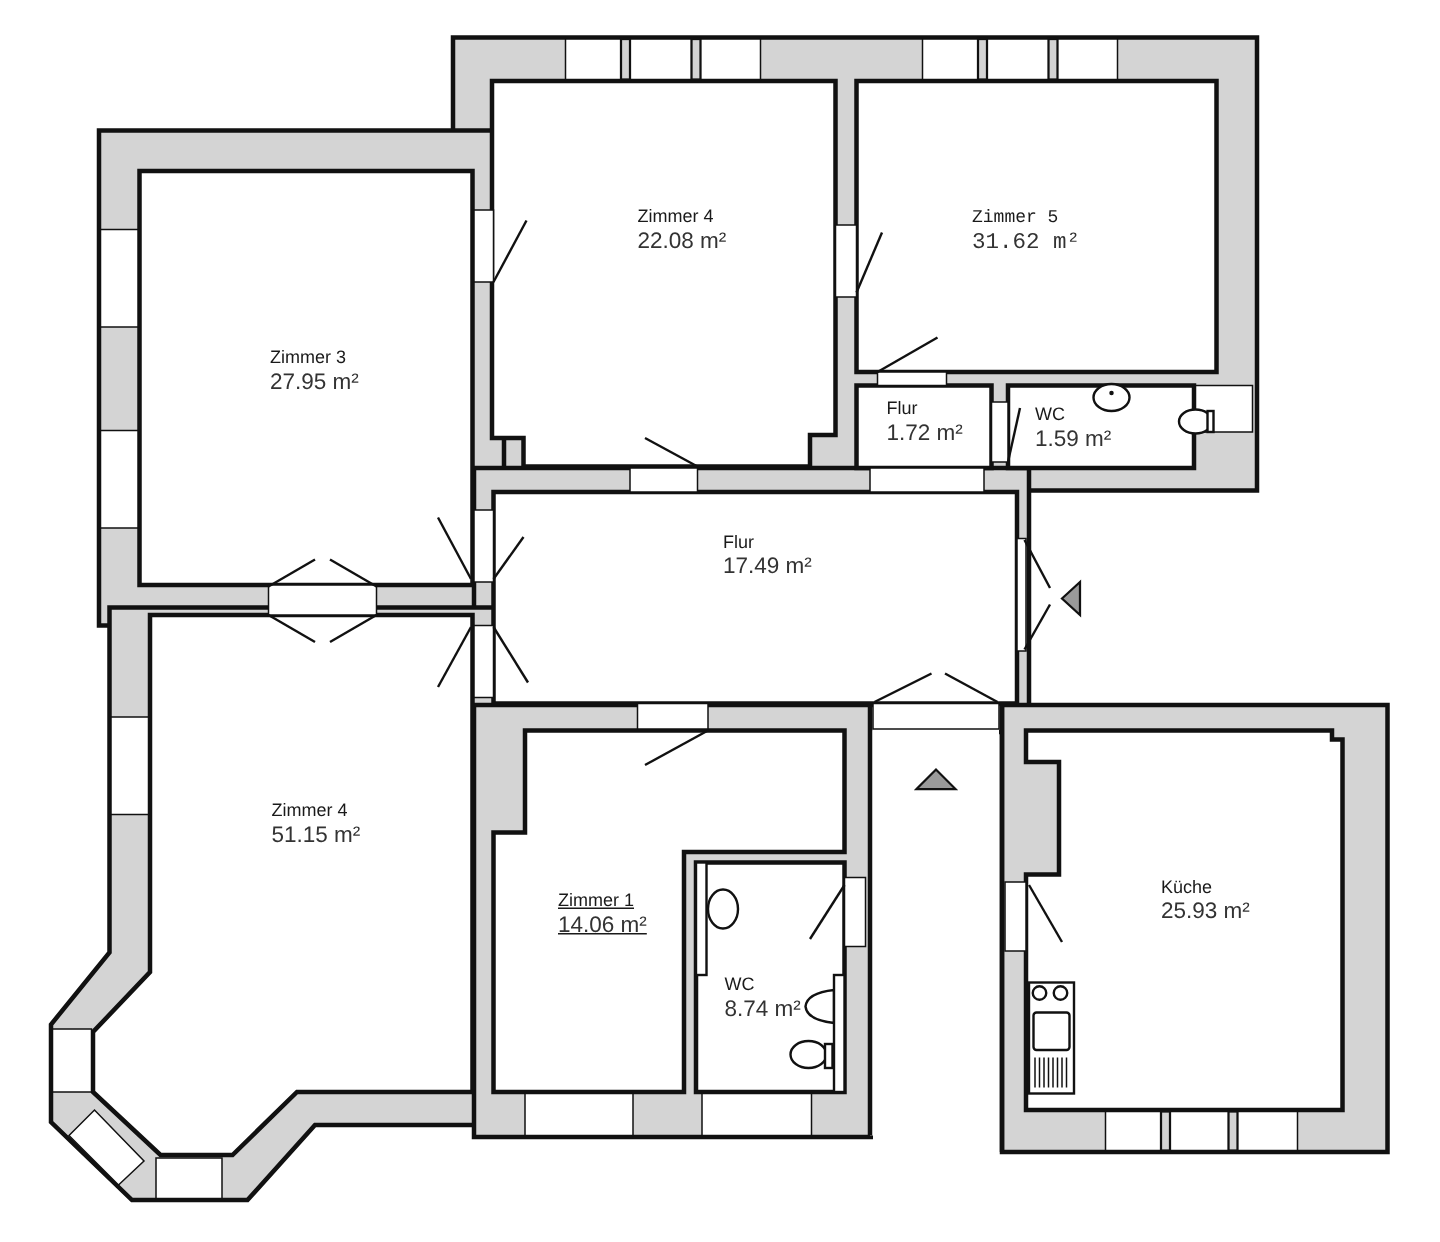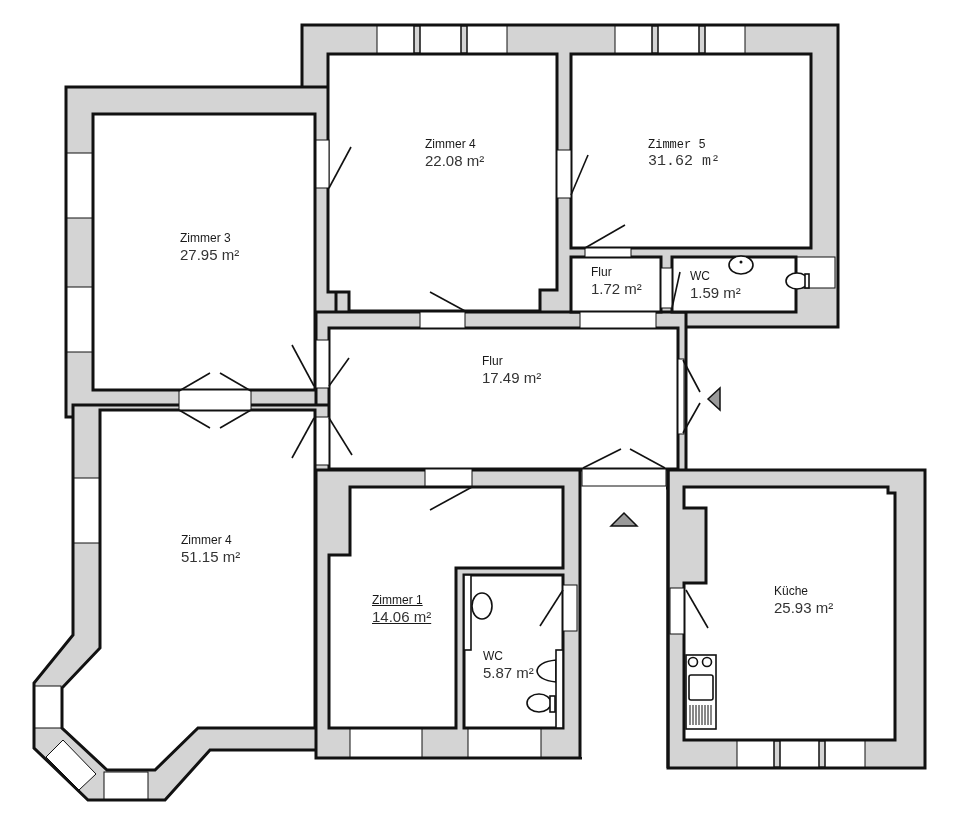--- a/index.html
+++ b/index.html
@@ -208,7 +208,7 @@
   </div>
   <div class="label" style="left:483px;top:650px;">
     <span class="name">WC</span>
-    <span class="area">5.87 m²</span>
+    <span class="area">8.74 m²</span>
   </div>
   <div class="label" style="left:774px;top:585px;">
     <span class="name">Küche</span>

